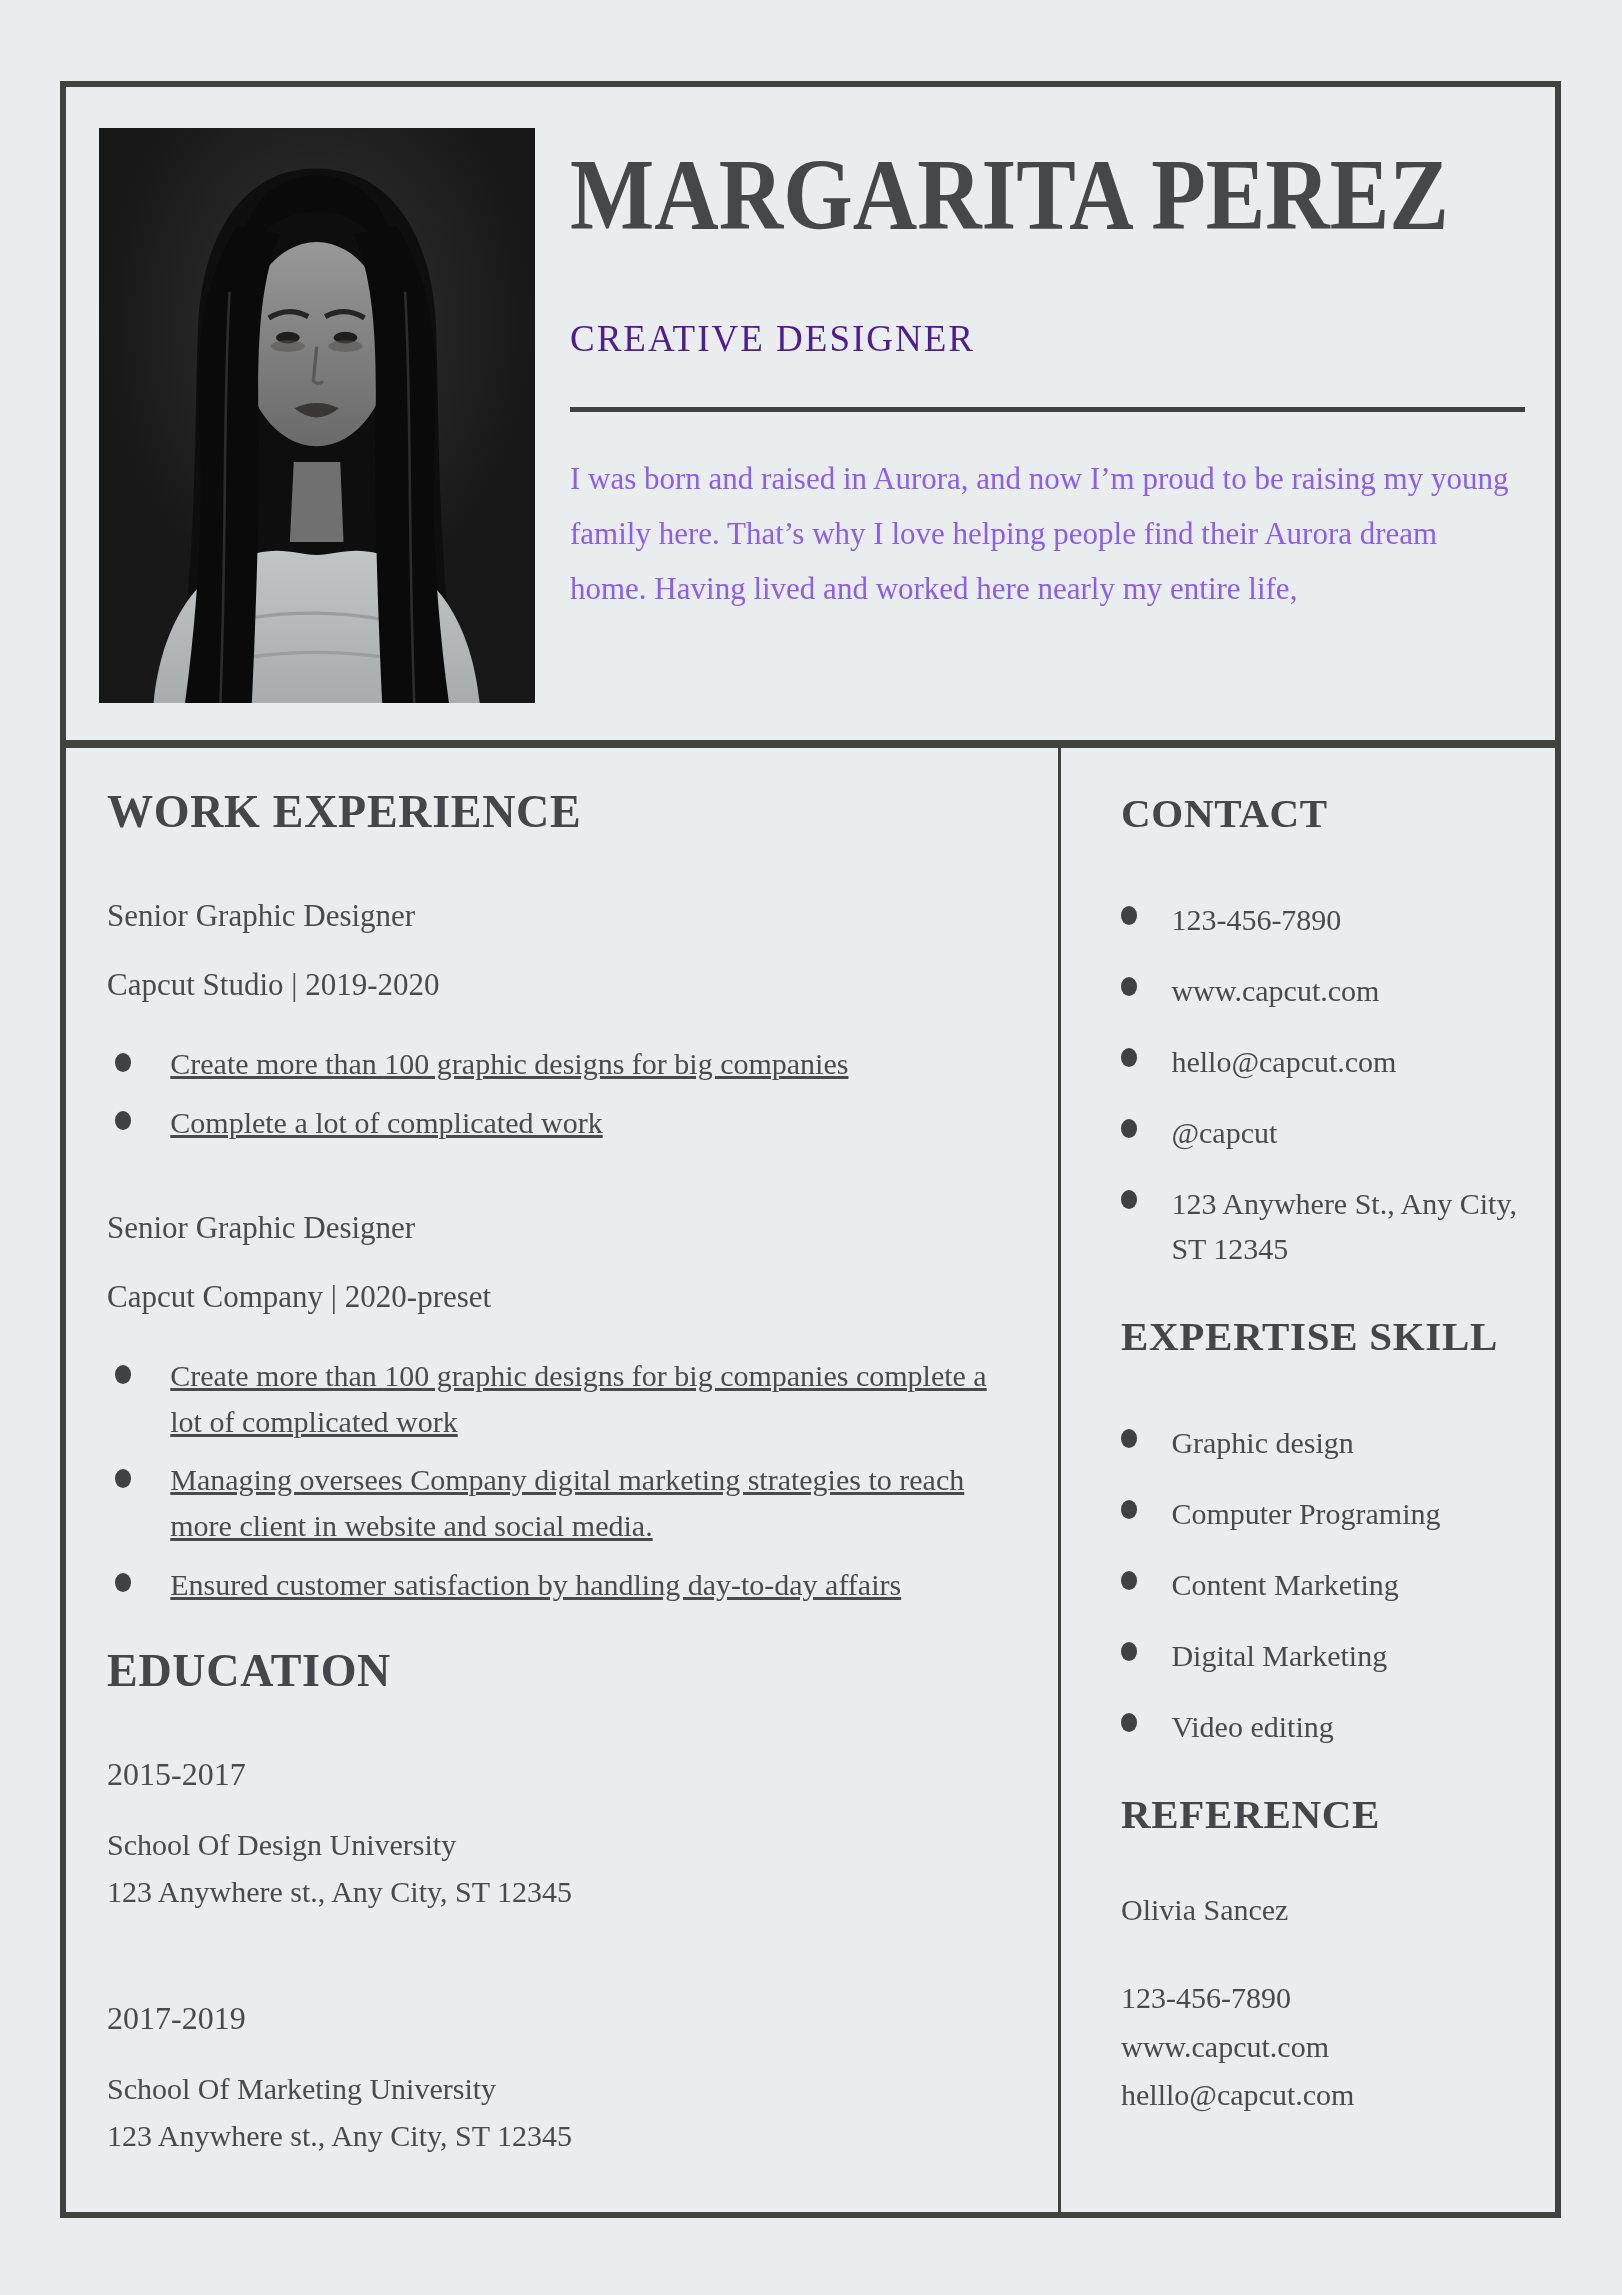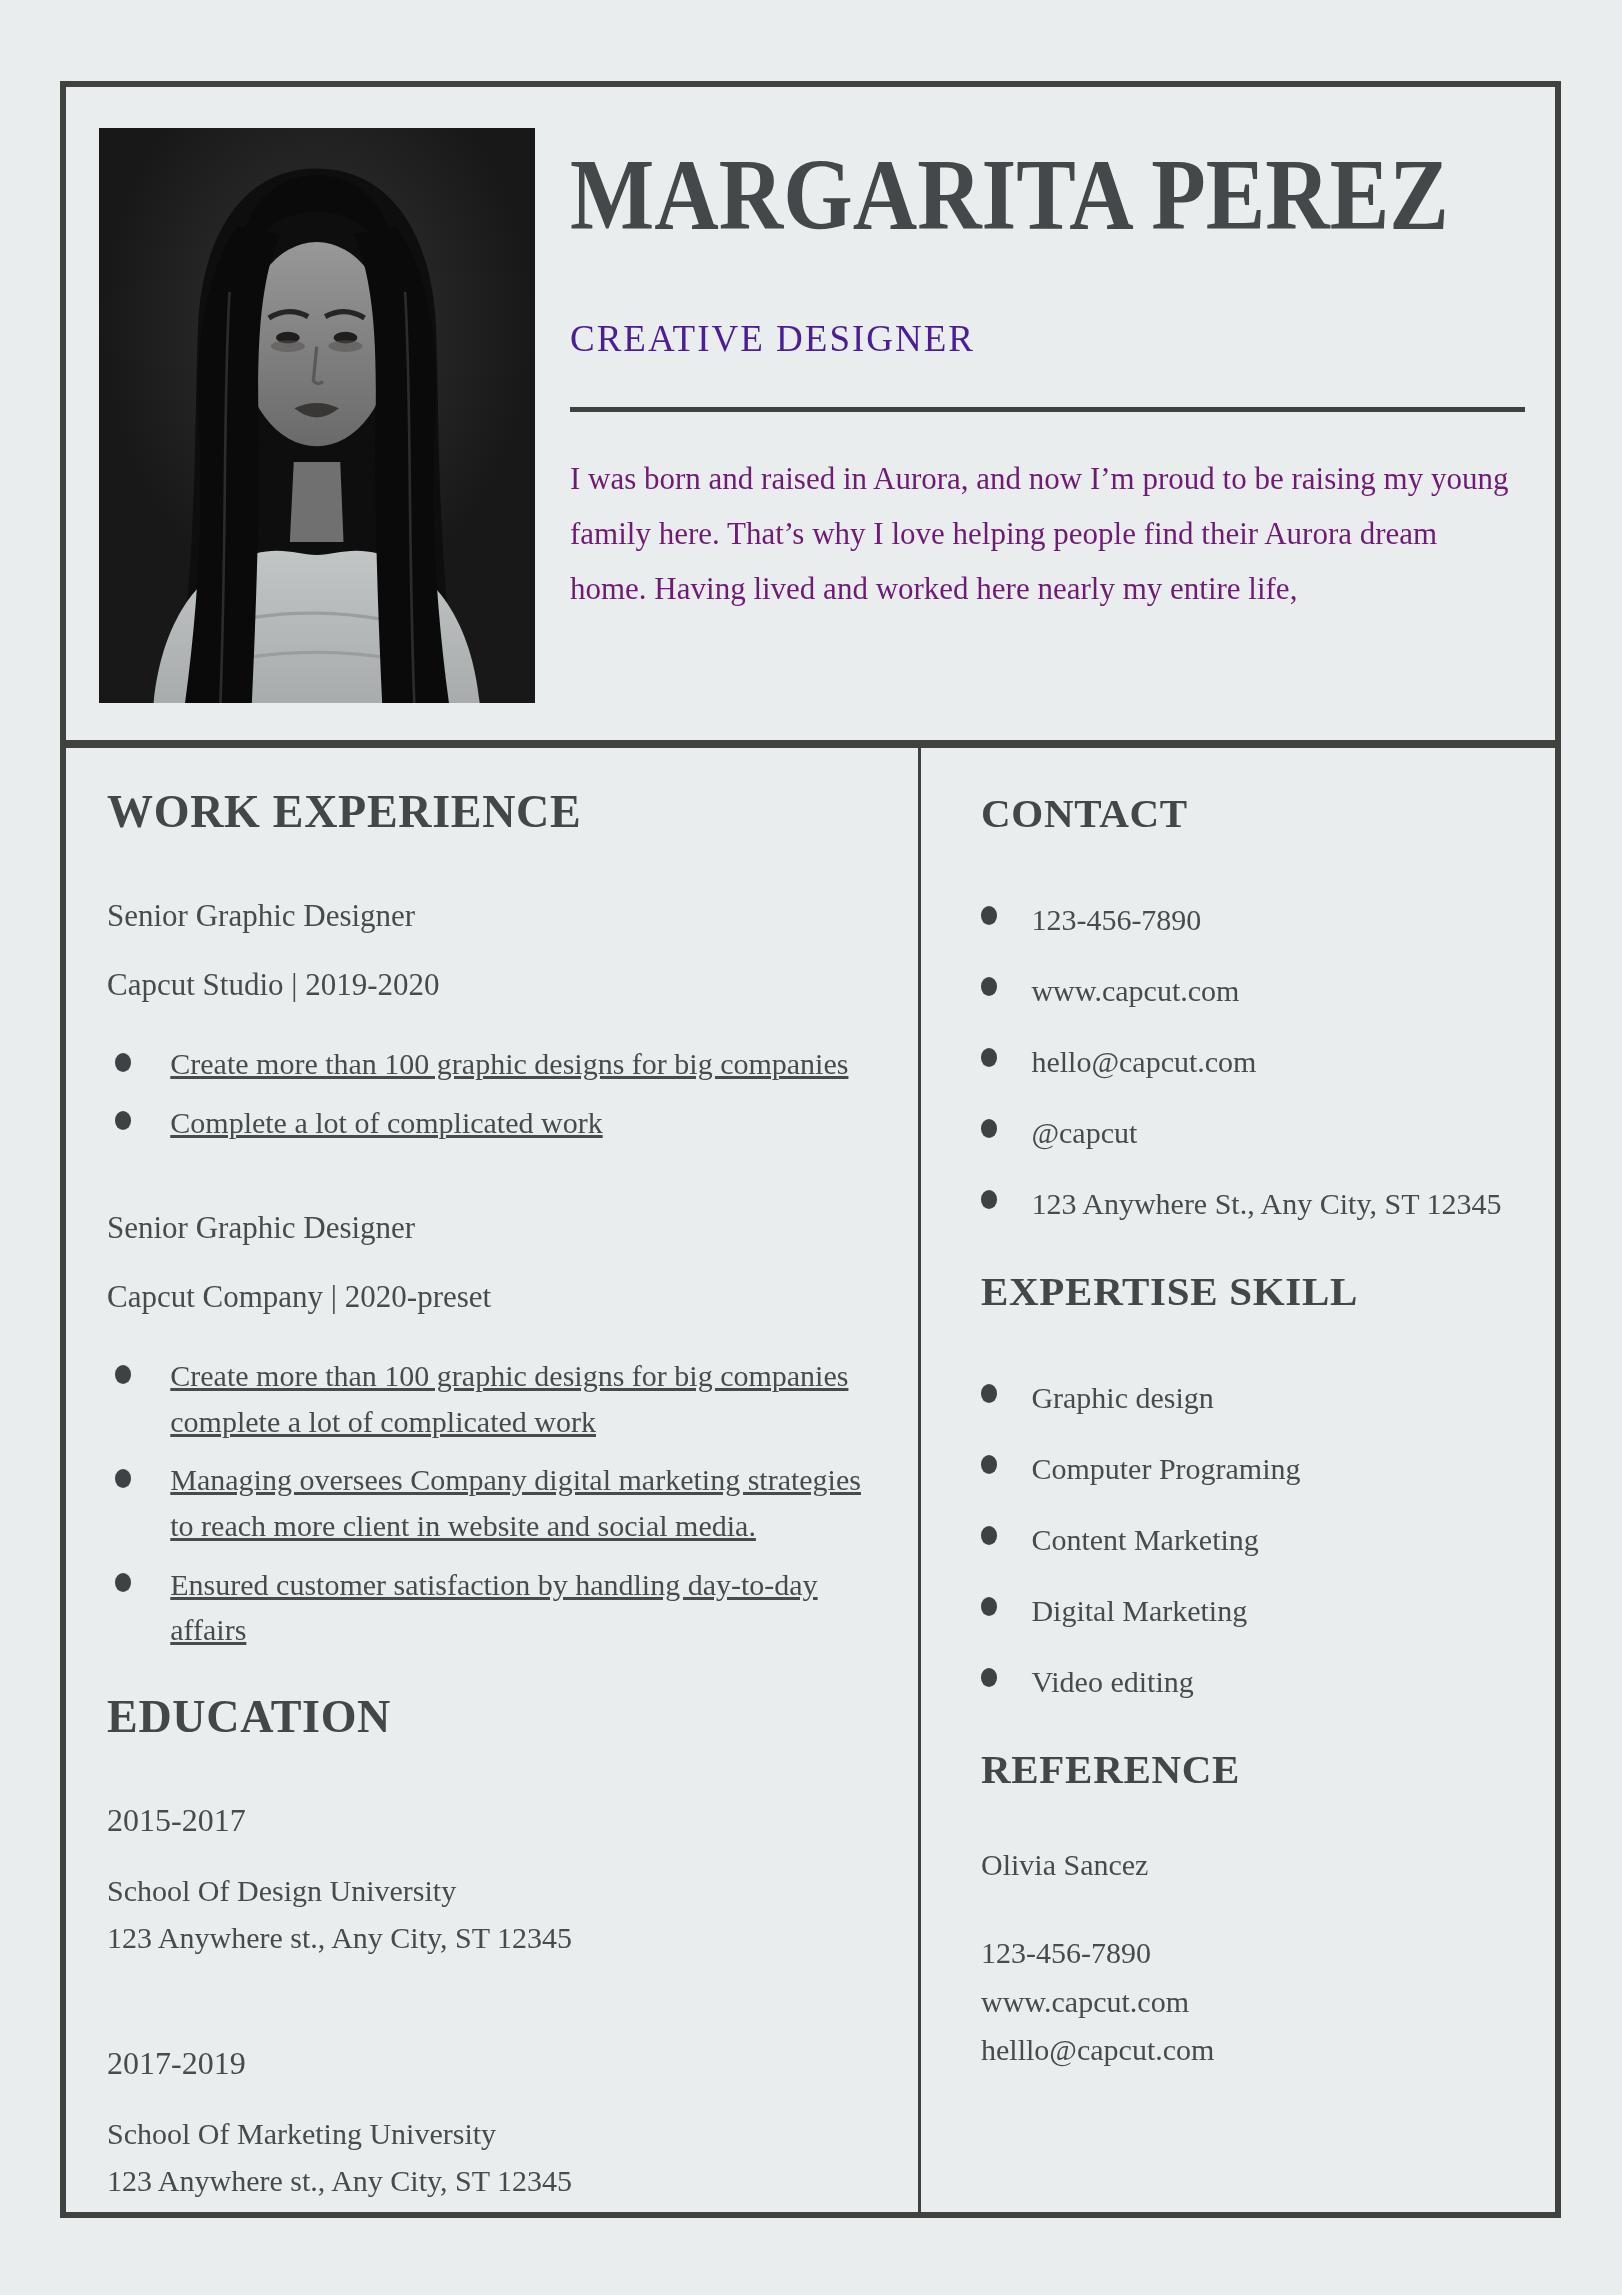--- a/index.html
+++ b/index.html
@@ -57,7 +57,7 @@
     margin-top:39px;
     font-size:31px;
     line-height:1.78;
-    color:#701a75;
+    color:#8b5cf6;
     padding-right:5.2px;
   }
   

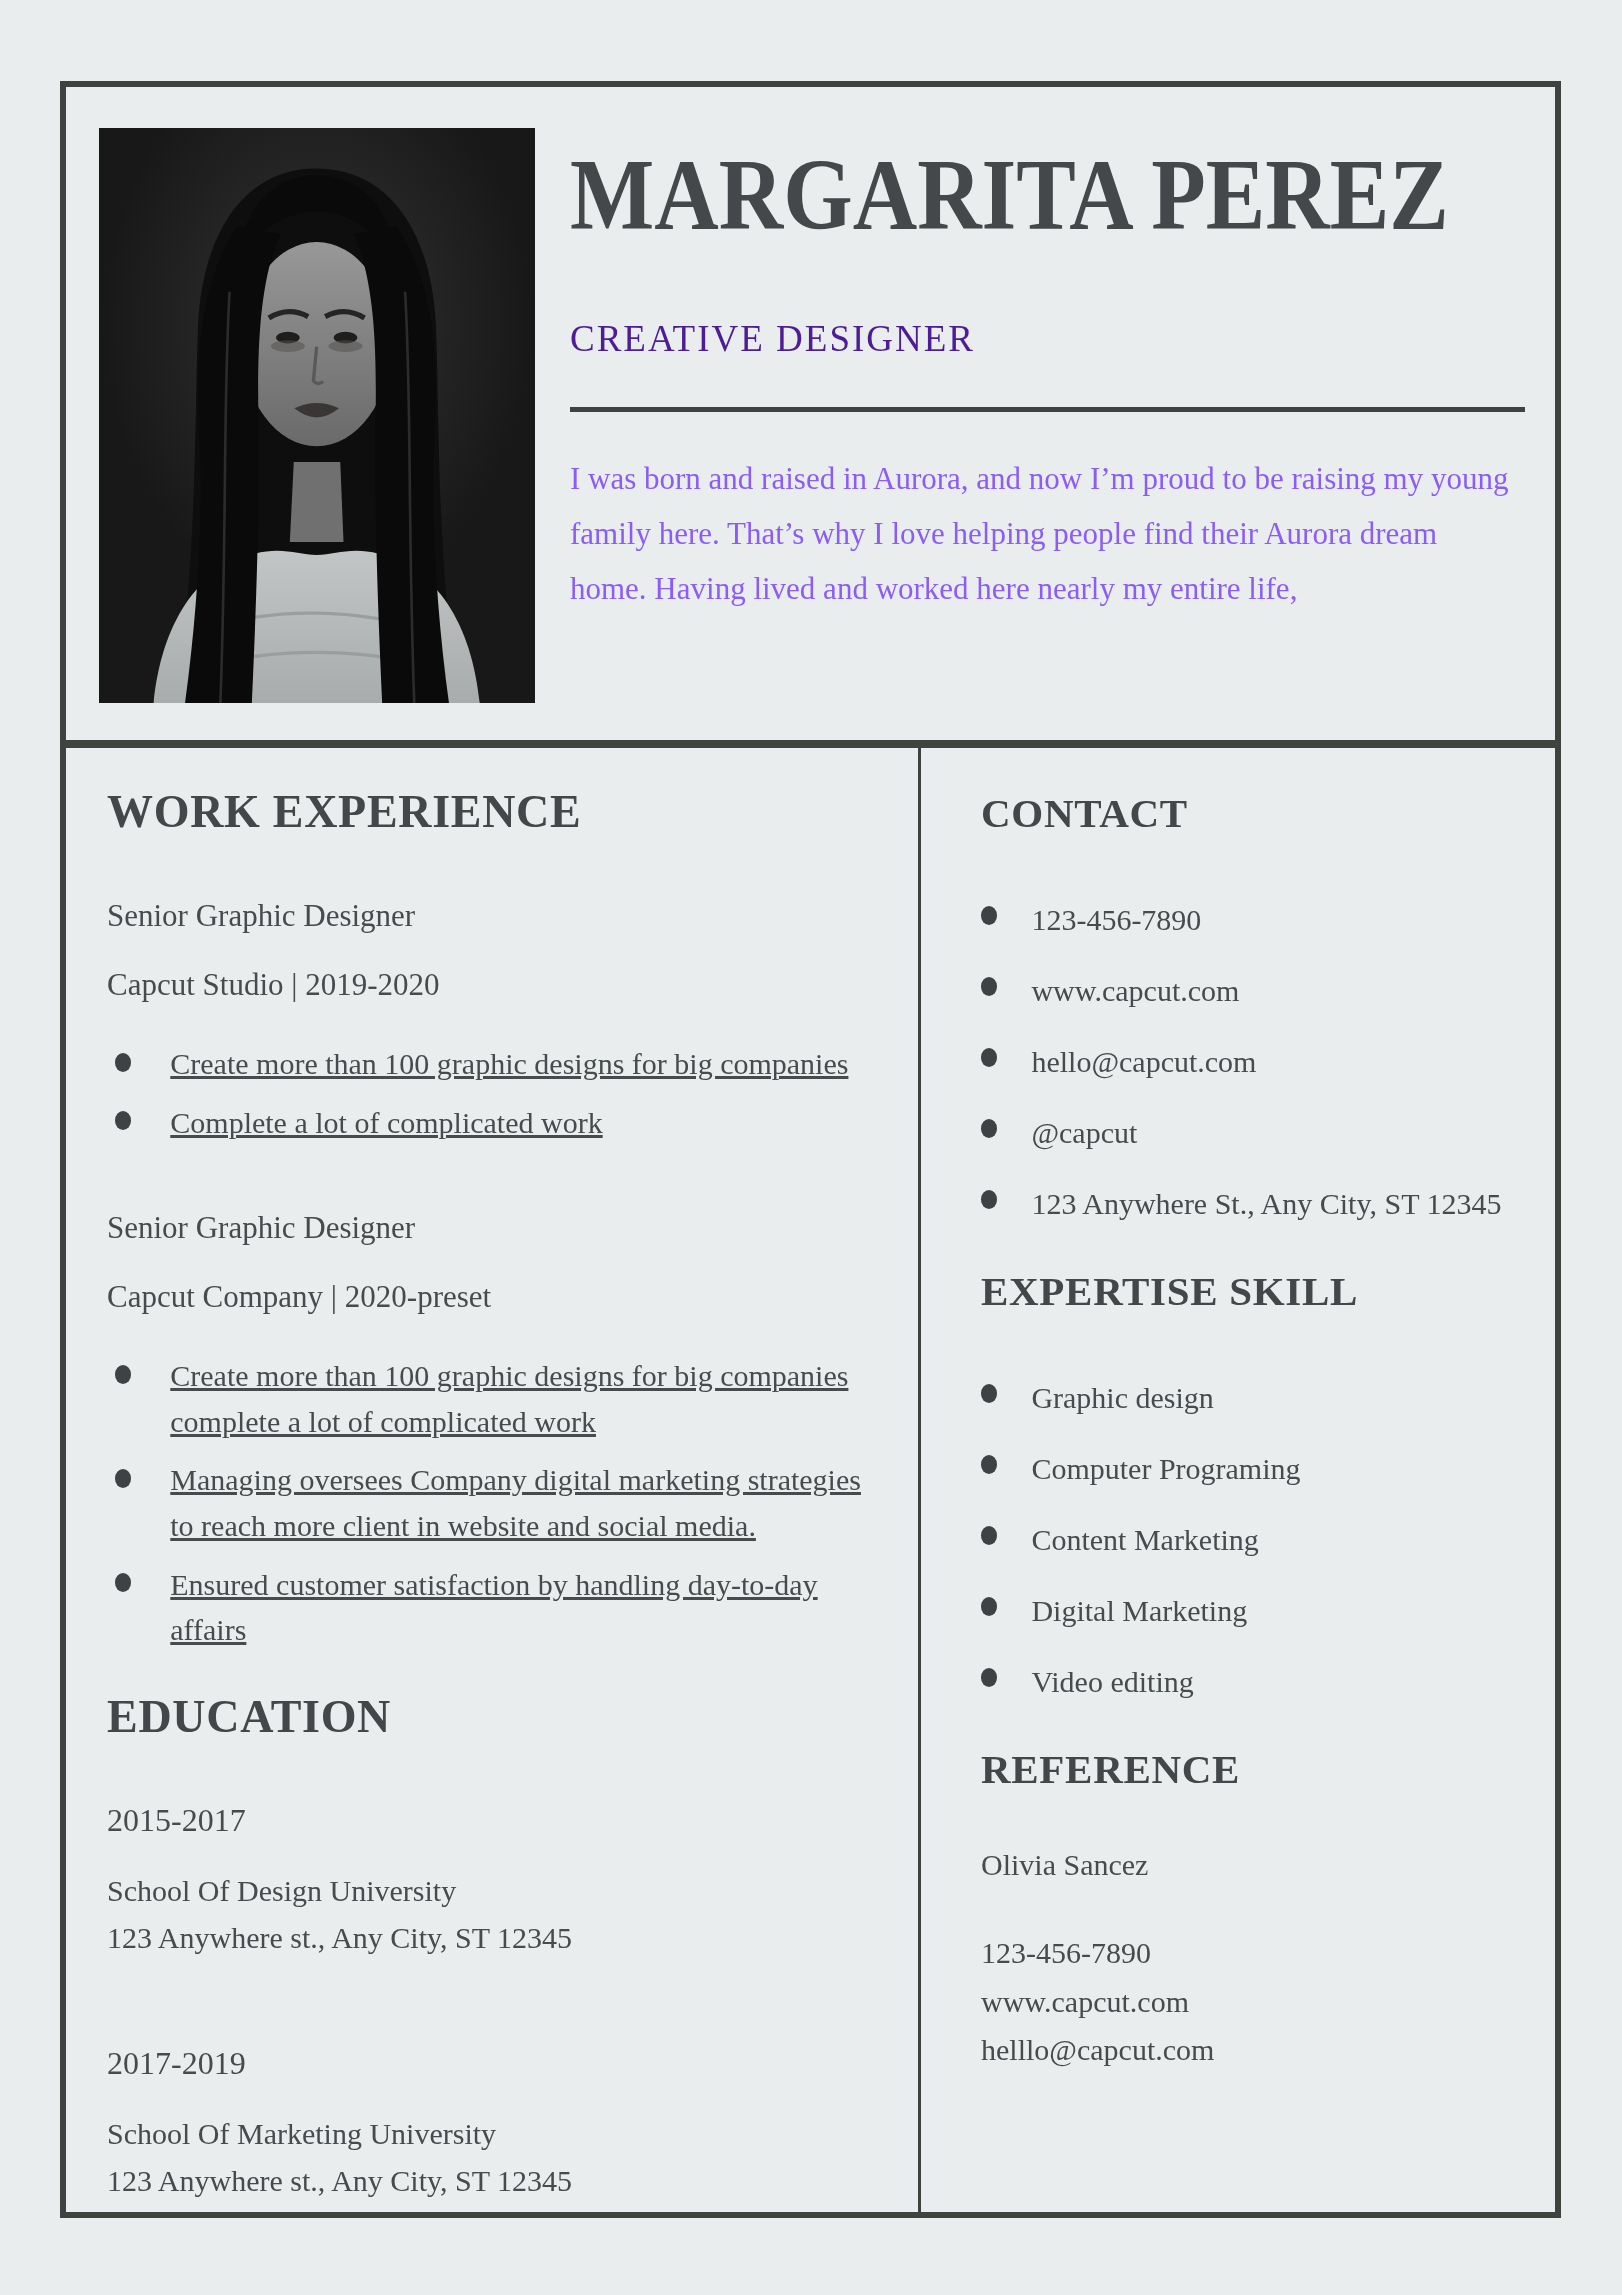--- a/index.html
+++ b/index.html
@@ -69,7 +69,7 @@
     min-height:0;
   }
   .left-col {
-    width:852px;
+    width:992px;
     flex:0 0 auto;
     padding:0 46px 0 41px;
   }

